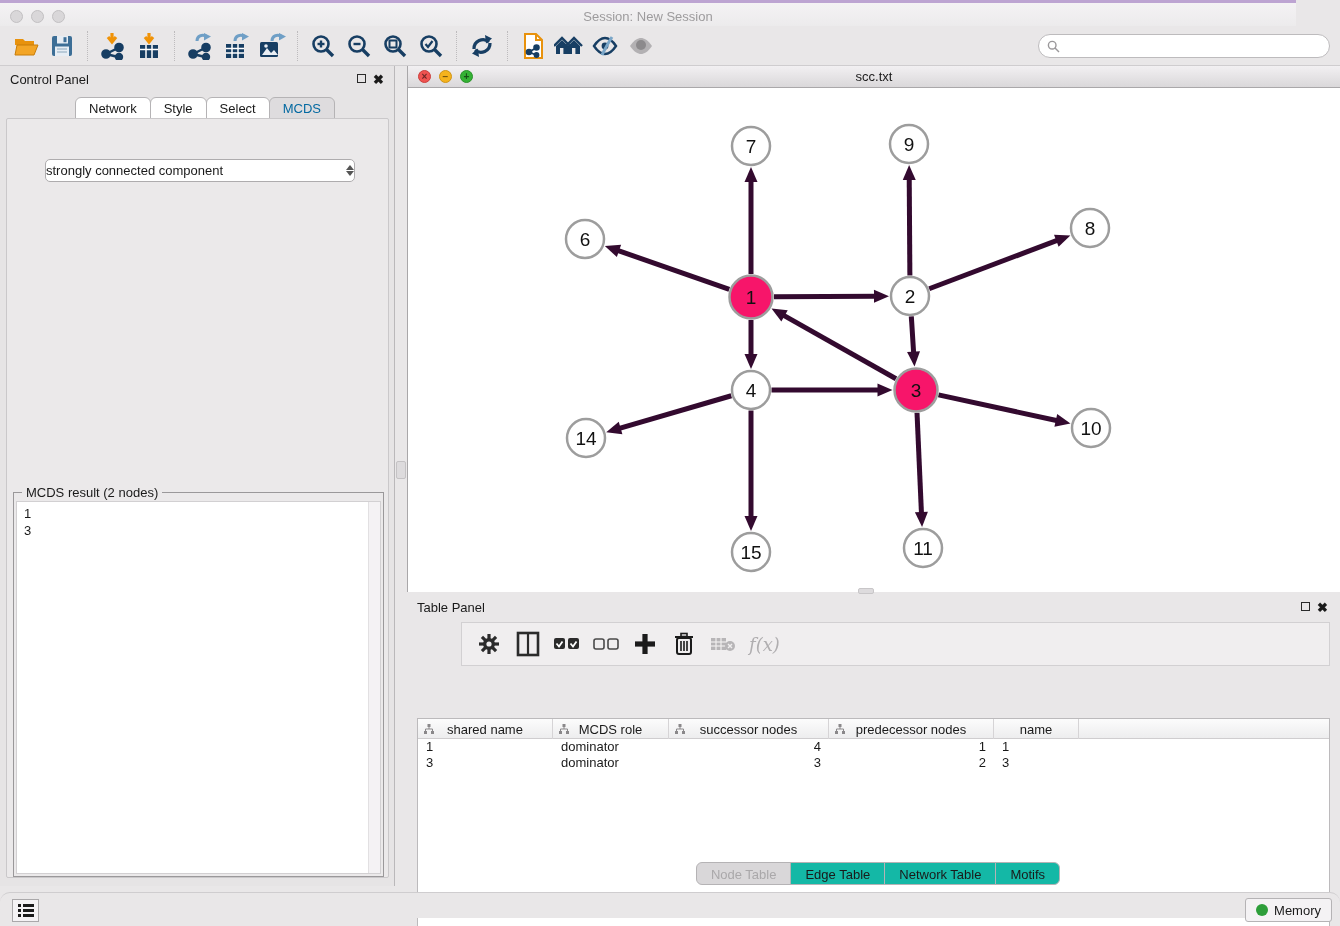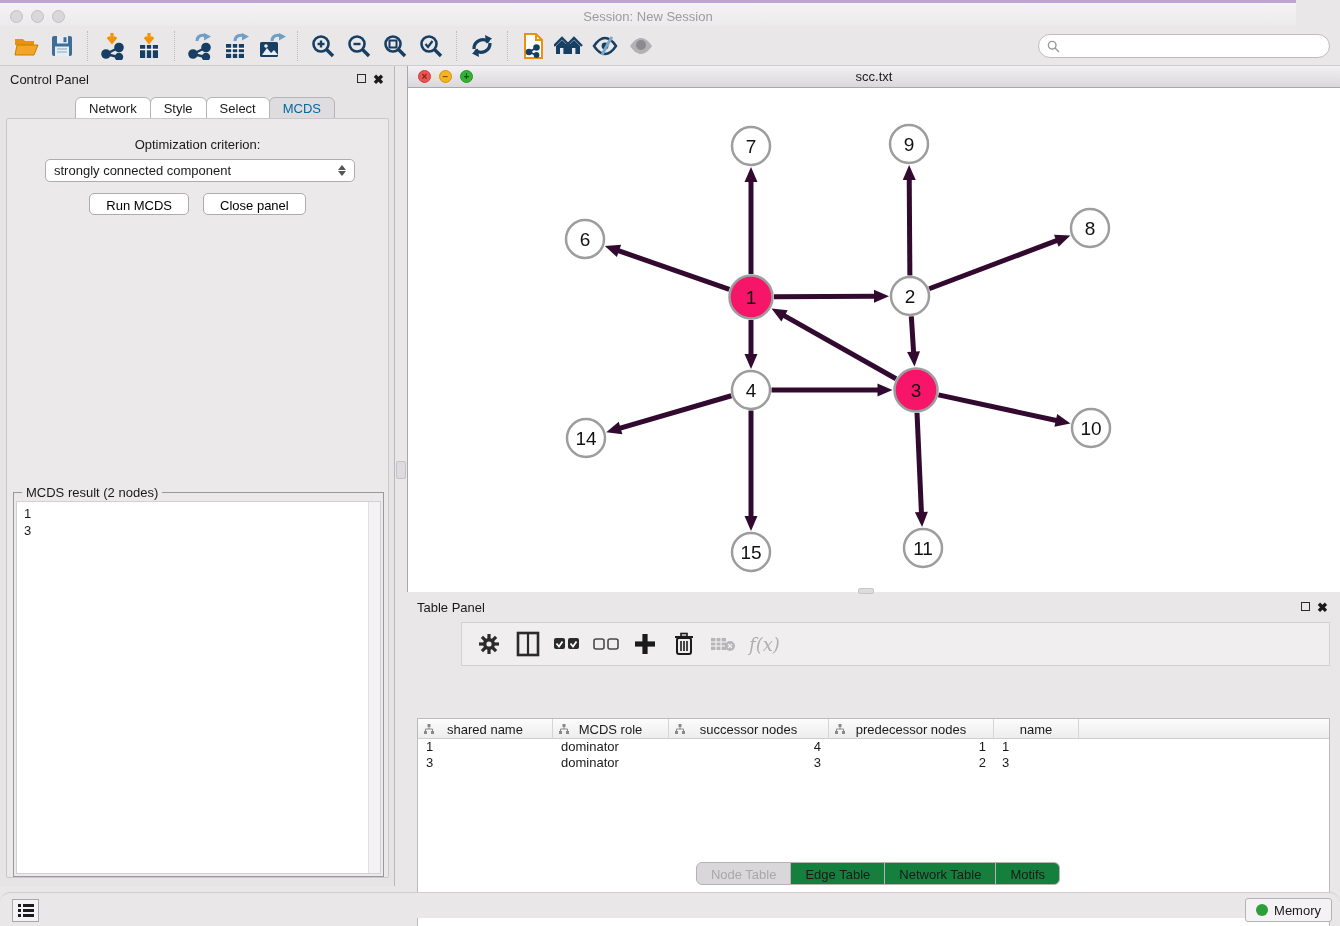--- a/index.html
+++ b/index.html
@@ -284,7 +284,6 @@
       <span class="tab disabled-selected">MCDS</span>
     </div>
     <div class="cp-content">
-      <div class="opt-label">Optimization criterion:</div>
       <div class="dropdown">
         <span class="dd-value">strongly connected component</span>
         <span class="dd-arrows">

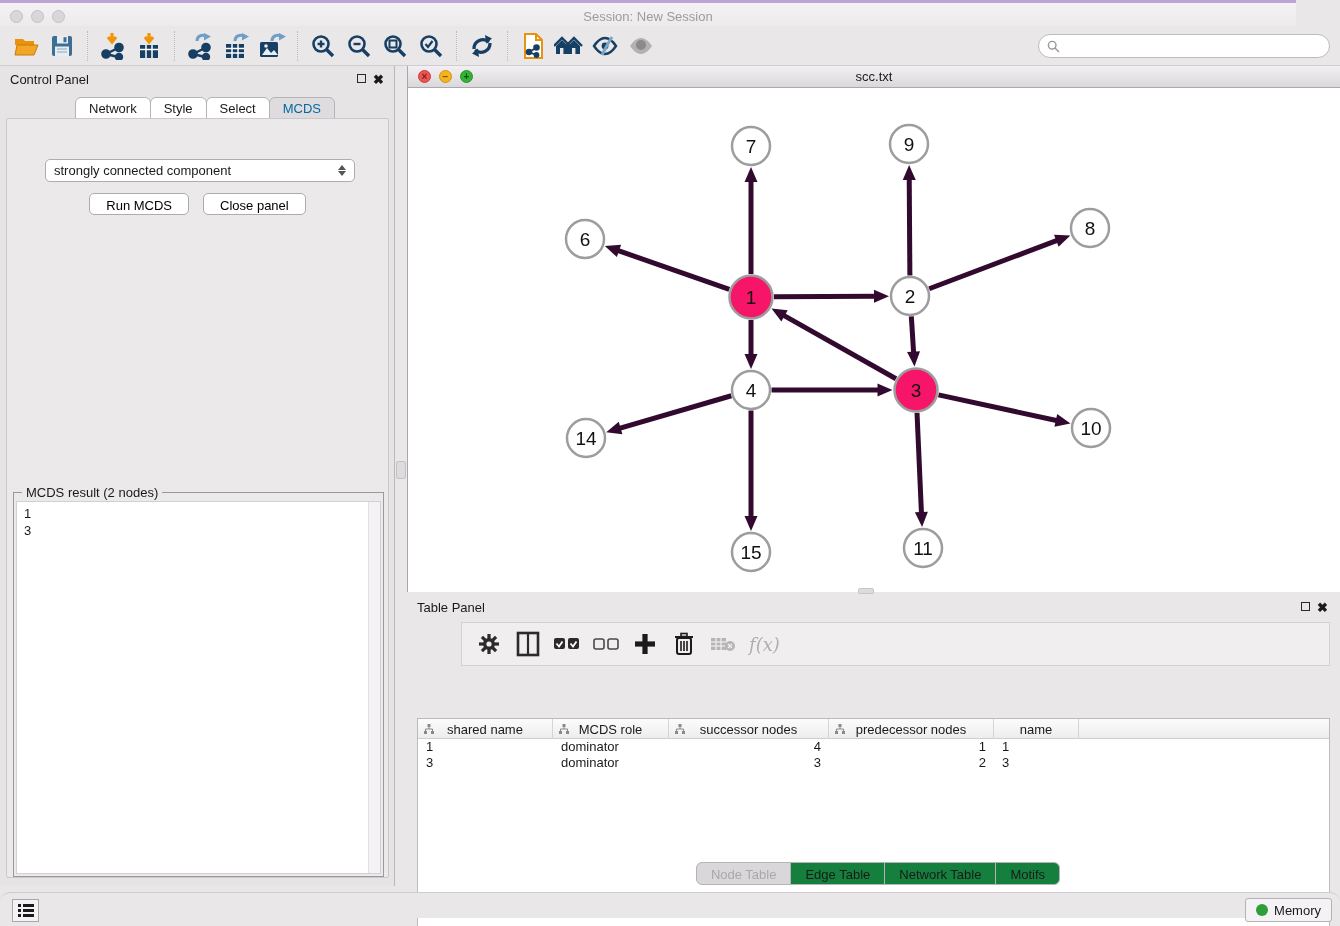--- a/index.html
+++ b/index.html
@@ -40,7 +40,7 @@
   .cp-content { position:absolute; left:6px; top:52px; width:383px; height:760px; background:#ebe9ea; border:1px solid #cac8ca; border-radius:2px; }
   .opt-label { position:absolute; left:0; right:0; top:18px; text-align:center; }
   .dropdown { position:absolute; left:38px; top:40px; width:310px; height:23px; background:#fff; border:1px solid #aeacae;
-    border-radius:5px; display:flex; align-items:center; padding:0 8px; }
+    border-radius:5px; display:flex; align-items:center; padding:0 0; }
   .dd-value { flex:1; font-size:13px; }
   .dd-arrows { display:flex; flex-direction:column; gap:1px; align-items:center; }
   .dd-arrows span { width:0; height:0; border-left:4px solid transparent; border-right:4px solid transparent; }

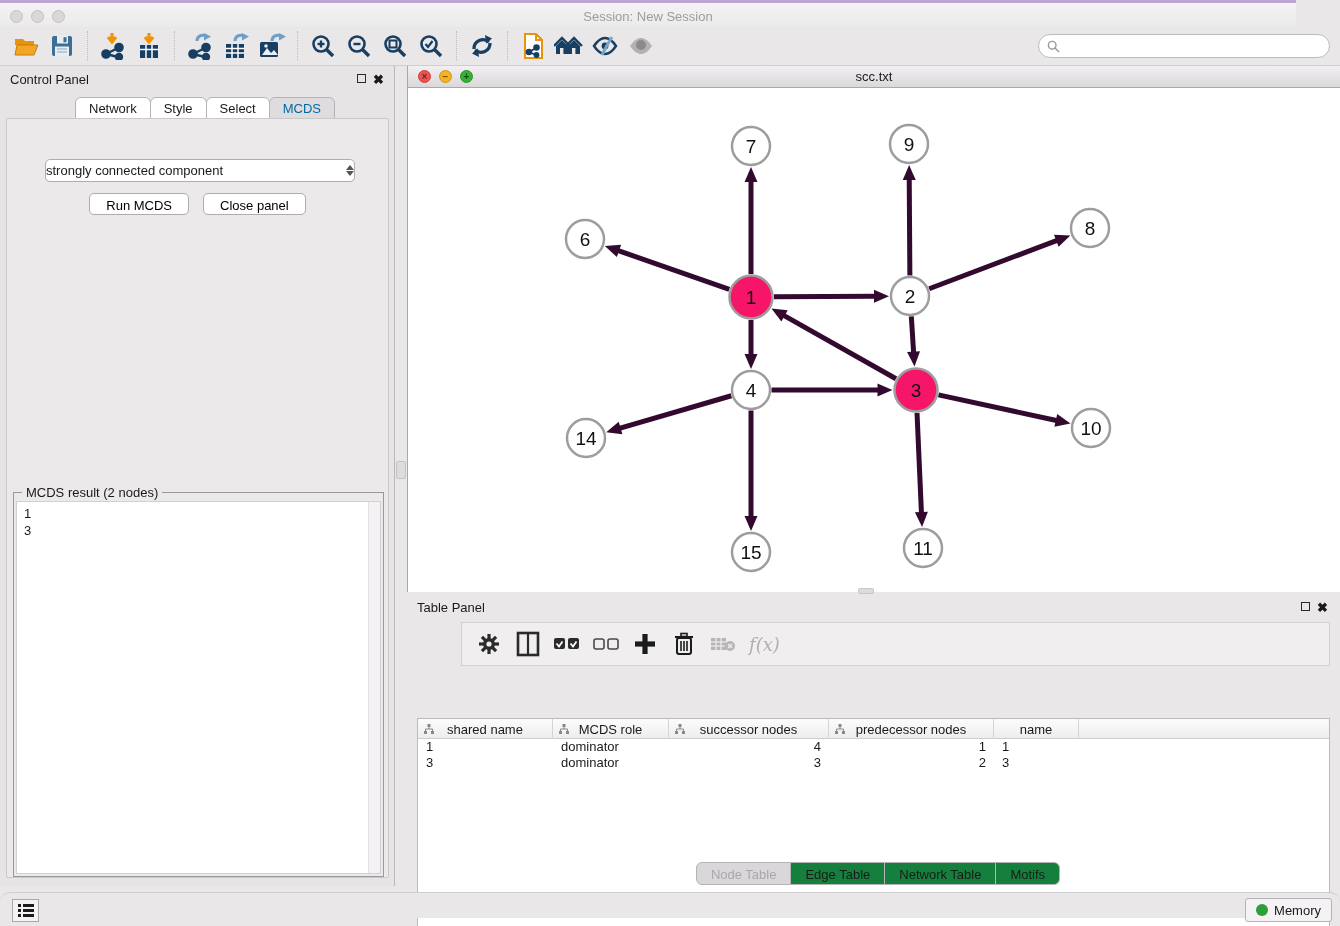--- a/index.html
+++ b/index.html
@@ -290,10 +290,6 @@
             <span class="dd-up"></span>
             <span class="dd-down"></span>
           </span>
-      </div>
-      <div class="btn-row">
-        <button class="btn">Run MCDS</button>
-        <button class="btn">Close panel</button>
       </div>
       <div class="result-fs">
         <span class="result-legend">MCDS result (2 nodes)</span>

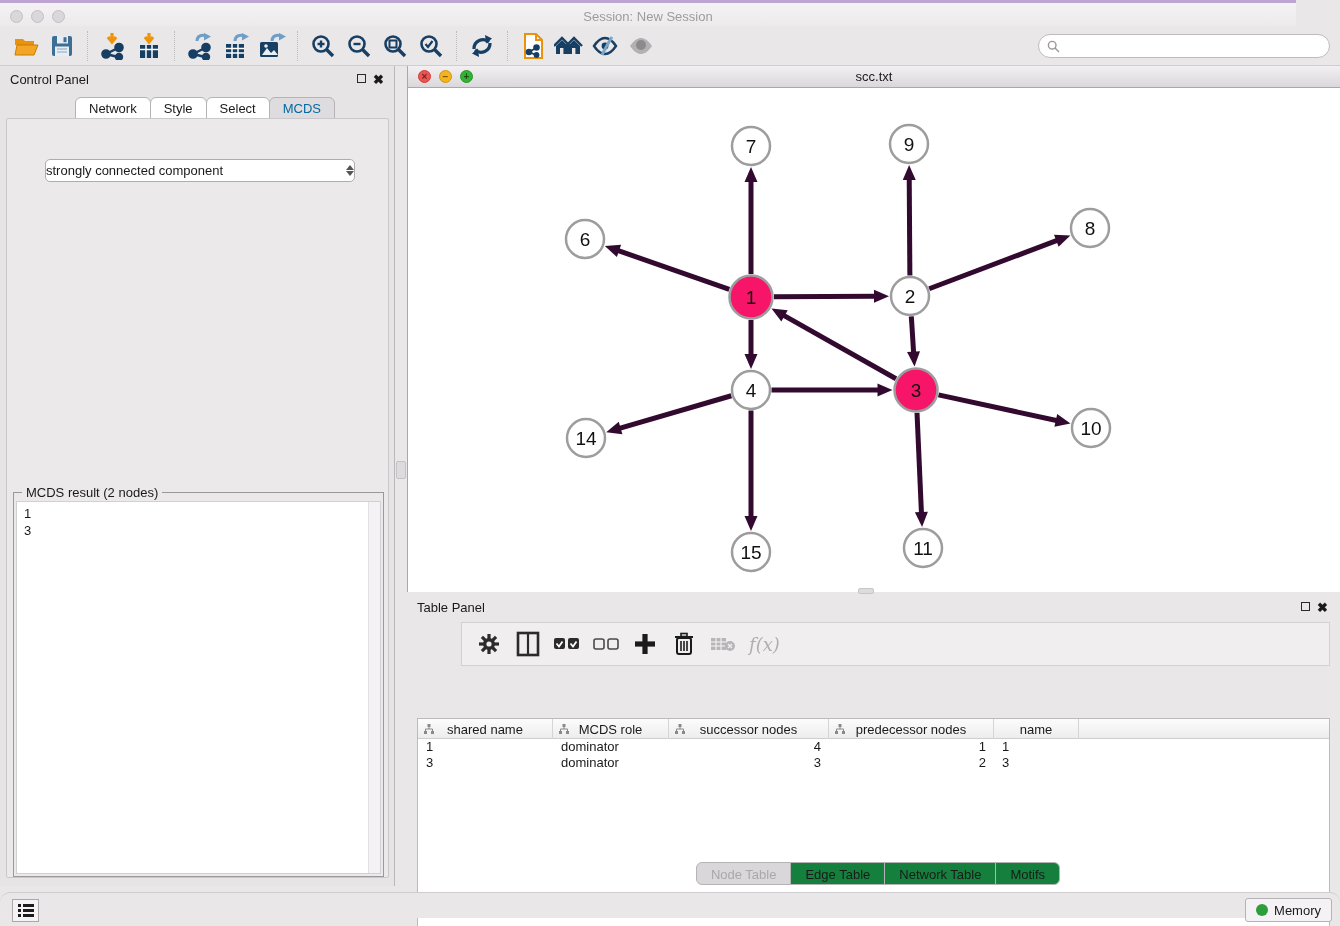--- a/index.html
+++ b/index.html
@@ -84,7 +84,7 @@
   .tp-row { display:flex; height:16px; font-size:13px; }
   .tp-cell { padding:0 8px; overflow:hidden; white-space:nowrap; }
   .tp-tabs { position:absolute; left:8px; right:0; top:266px; display:flex; justify-content:center; }
-  .btab { height:23px; padding:4px 14px 0; background:#15803d; border:1px solid #b5b3b5; margin-right:-1px; font-size:13px; }
+  .btab { height:23px; padding:4px 14px 0; background:#14b8a6; border:1px solid #b5b3b5; margin-right:-1px; font-size:13px; }
   .btab:first-child { border-radius:6px 0 0 6px; }
   .btab:last-child { border-radius:0 6px 6px 0; }
   .btab.disabled-selected { background:#d9d7d9; color:#aaa8aa; }

